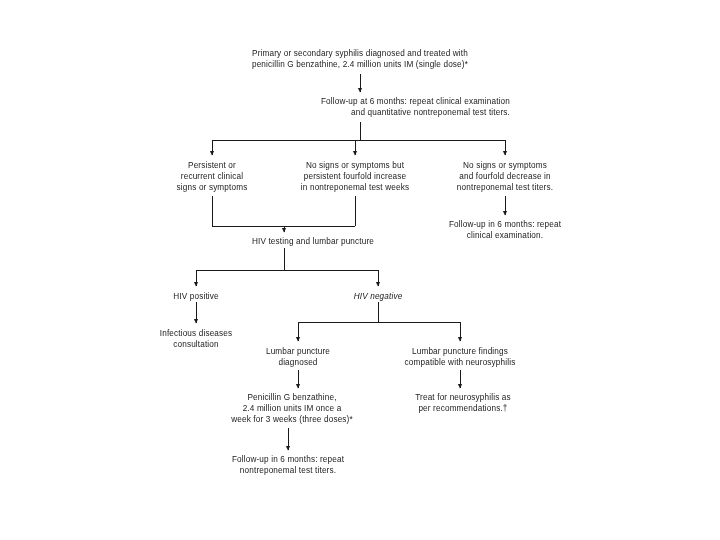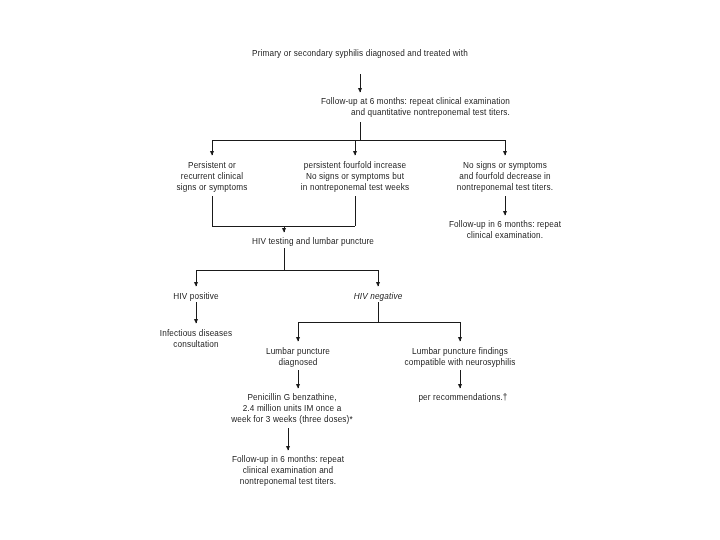--- a/index.html
+++ b/index.html
@@ -77,7 +77,7 @@
       <line x1="288" x2="288" y1="428" y2="450" marker-end="url(#arrow)" stroke="#1a1a1a" stroke-width="1" shape-rendering="crispEdges"></line>
     </svg>
   <div id="nodes">
-      <div class="node" style="left: 360px; top: 48px; width: 330px;"><span class="line">Primary or secondary syphilis diagnosed and treated with</span></div>
+      <div class="node" style="left: 360px; top: 48px; width: 330px;"><span class="line">Primary or secondary syphilis diagnosed and treated with</span><span class="line">penicillin G benzathine, 2.4 million units IM (single dose)*</span></div>
       <div class="node" style="left: 360px; top: 96px; width: 300px; text-align: right;"><span class="line">Follow-up at 6 months: repeat clinical examination</span><span class="line">and quantitative nontreponemal test titers.</span></div>
       <div class="node" style="left: 212px; top: 160px; width: 118px;"><span class="line">Persistent or</span><span class="line">recurrent clinical</span><span class="line">signs or symptoms</span></div>
       <div class="node" style="left: 355px; top: 160px; width: 160px;"><span class="line">persistent fourfold increase</span><span class="line">No signs or symptoms but</span><span class="line">in nontreponemal test weeks</span></div>

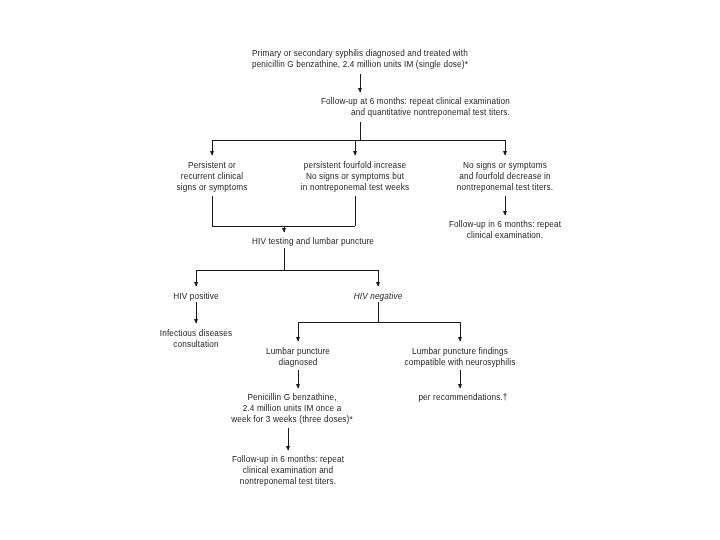--- a/index.html
+++ b/index.html
@@ -80,7 +80,7 @@
       <div class="node" style="left: 360px; top: 48px; width: 330px;"><span class="line">Primary or secondary syphilis diagnosed and treated with</span><span class="line">penicillin G benzathine, 2.4 million units IM (single dose)*</span></div>
       <div class="node" style="left: 360px; top: 96px; width: 300px; text-align: right;"><span class="line">Follow-up at 6 months: repeat clinical examination</span><span class="line">and quantitative nontreponemal test titers.</span></div>
       <div class="node" style="left: 212px; top: 160px; width: 118px;"><span class="line">Persistent or</span><span class="line">recurrent clinical</span><span class="line">signs or symptoms</span></div>
-      <div class="node" style="left: 355px; top: 160px; width: 160px;"><span class="line">persistent fourfold increase</span><span class="line">No signs or symptoms but</span><span class="line">in nontreponemal test weeks</span></div>
+      <div class="node" style="left: 355px; top: 160px; width: 160px;"><span class="line">No signs or symptoms but</span><span class="line">persistent fourfold increase</span><span class="line">in nontreponemal test weeks</span></div>
       <div class="node" style="left: 505px; top: 160px; width: 148px;"><span class="line">No signs or symptoms</span><span class="line">and fourfold decrease in</span><span class="line">nontreponemal test titers.</span></div>
       <div class="node" style="left: 505px; top: 219px; width: 150px;"><span class="line">Follow-up in 6 months: repeat</span><span class="line">clinical examination.</span></div>
       <div class="node" style="left: 284px; top: 236px; width: 180px; text-align: right;"><span class="line">HIV testing and lumbar puncture</span></div>

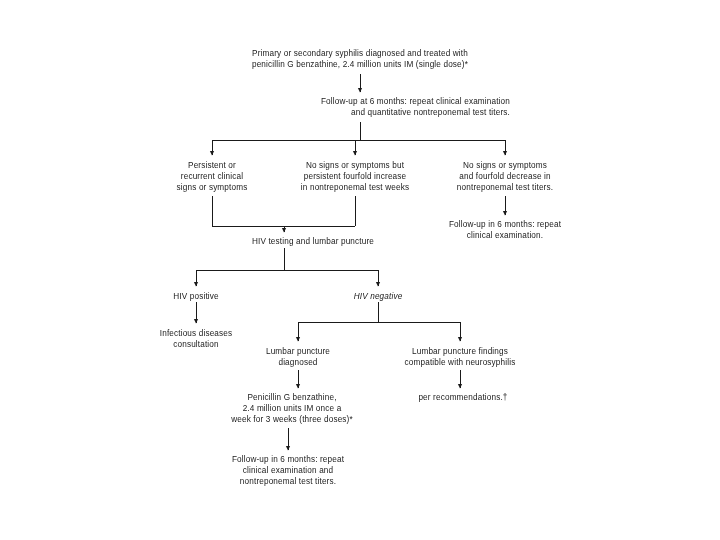--- a/index.html
+++ b/index.html
@@ -90,7 +90,7 @@
       <div class="node" style="left: 298px; top: 346px; width: 110px;"><span class="line">Lumbar puncture</span><span class="line">diagnosed</span></div>
       <div class="node" style="left: 460px; top: 346px; width: 155px; text-align: center;"><span class="line">Lumbar puncture findings</span><span class="line">compatible with neurosyphilis</span></div>
       <div class="node" style="left: 292px; top: 392px; width: 160px;"><span class="line">Penicillin G benzathine,</span><span class="line">2.4 million units IM once a</span><span class="line">week for 3 weeks (three doses)*</span></div>
-      <div class="node" style="left: 463px; top: 392px; width: 150px;"><span class="line">per recommendations.†</span></div>
+      <div class="node" style="left: 463px; top: 392px; width: 150px;"><span class="line">Treat for neurosyphilis as</span><span class="line">per recommendations.†</span></div>
       <div class="node" style="left: 288px; top: 454px; width: 155px;"><span class="line">Follow-up in 6 months: repeat</span><span class="line">clinical examination and</span><span class="line">nontreponemal test titers.</span></div>
     </div>
 </div>

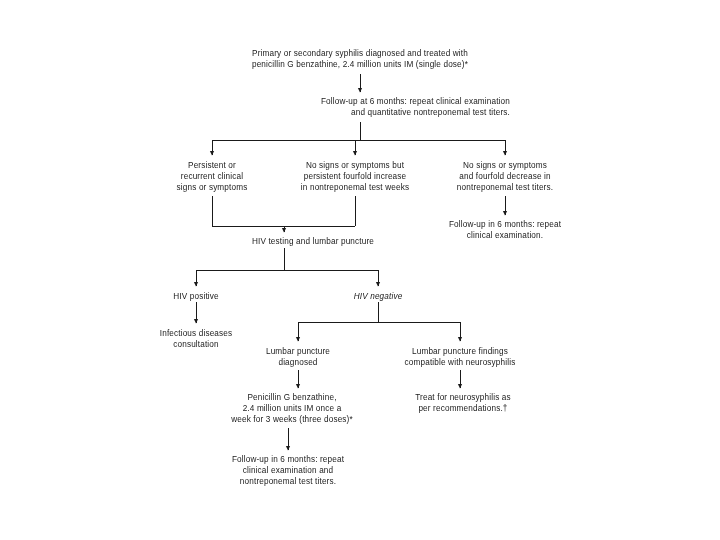--- a/index.html
+++ b/index.html
@@ -91,7 +91,7 @@
       <div class="node" style="left: 460px; top: 346px; width: 155px; text-align: center;"><span class="line">Lumbar puncture findings</span><span class="line">compatible with neurosyphilis</span></div>
       <div class="node" style="left: 292px; top: 392px; width: 160px;"><span class="line">Penicillin G benzathine,</span><span class="line">2.4 million units IM once a</span><span class="line">week for 3 weeks (three doses)*</span></div>
       <div class="node" style="left: 463px; top: 392px; width: 150px;"><span class="line">Treat for neurosyphilis as</span><span class="line">per recommendations.†</span></div>
-      <div class="node" style="left: 288px; top: 454px; width: 155px;"><span class="line">Follow-up in 6 months: repeat</span><span class="line">clinical examination and</span><span class="line">nontreponemal test titers.</span></div>
+      <div class="node" style="left: 288px; top: 454px; width: 155px;"><span class="line">Follow-up in 6 months: repeat</span><span class="line">nontreponemal test titers.</span></div>
     </div>
 </div>
 

